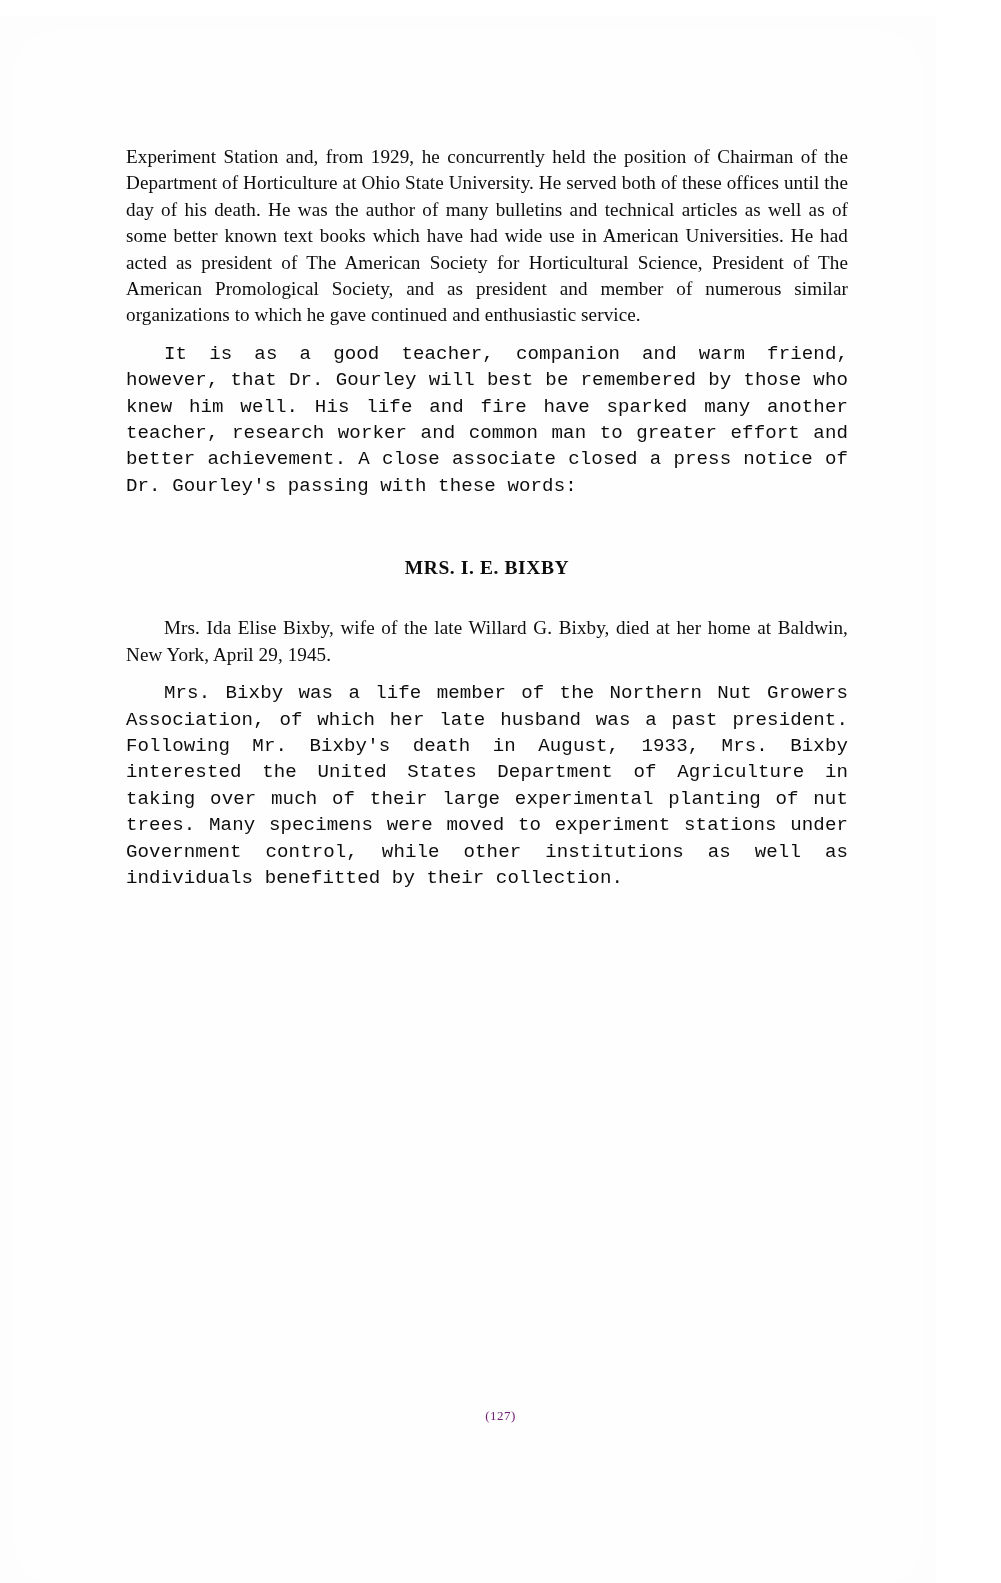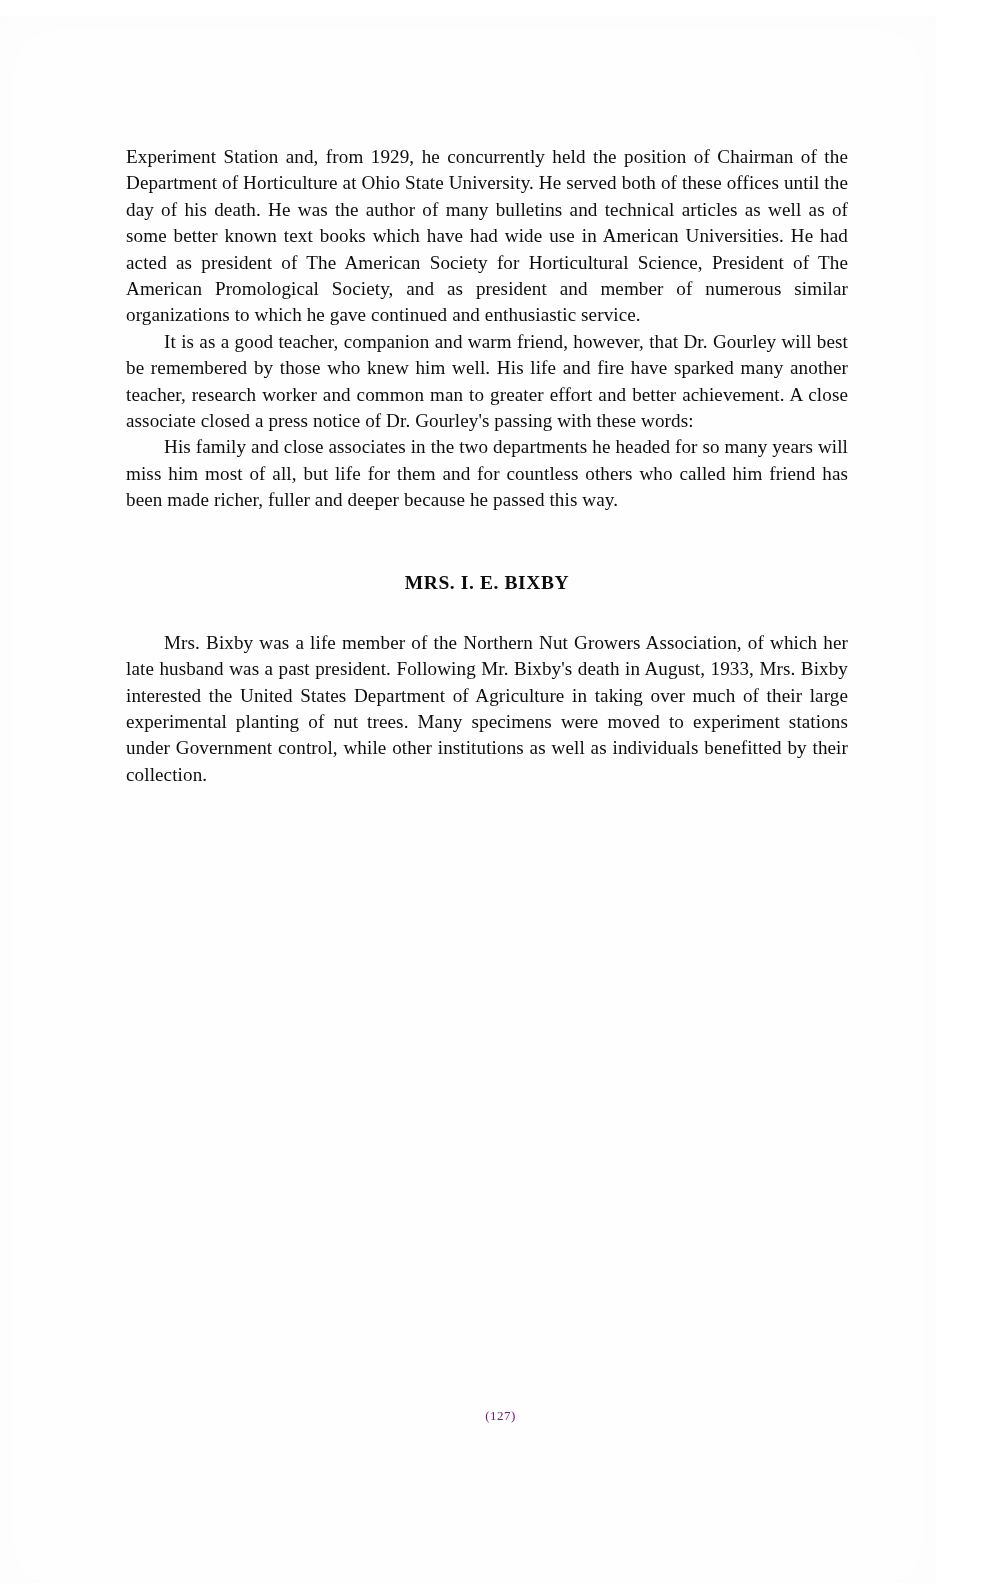--- a/index.html
+++ b/index.html
@@ -40,7 +40,8 @@
     text-indent: 0;
   }
   p.para + p.para {
-    margin-top: 0px;
+    margin-top: 12px;
+    font-family: Liberation Mono, monospace;
   }
   h2.section-heading {
     margin: 12px;

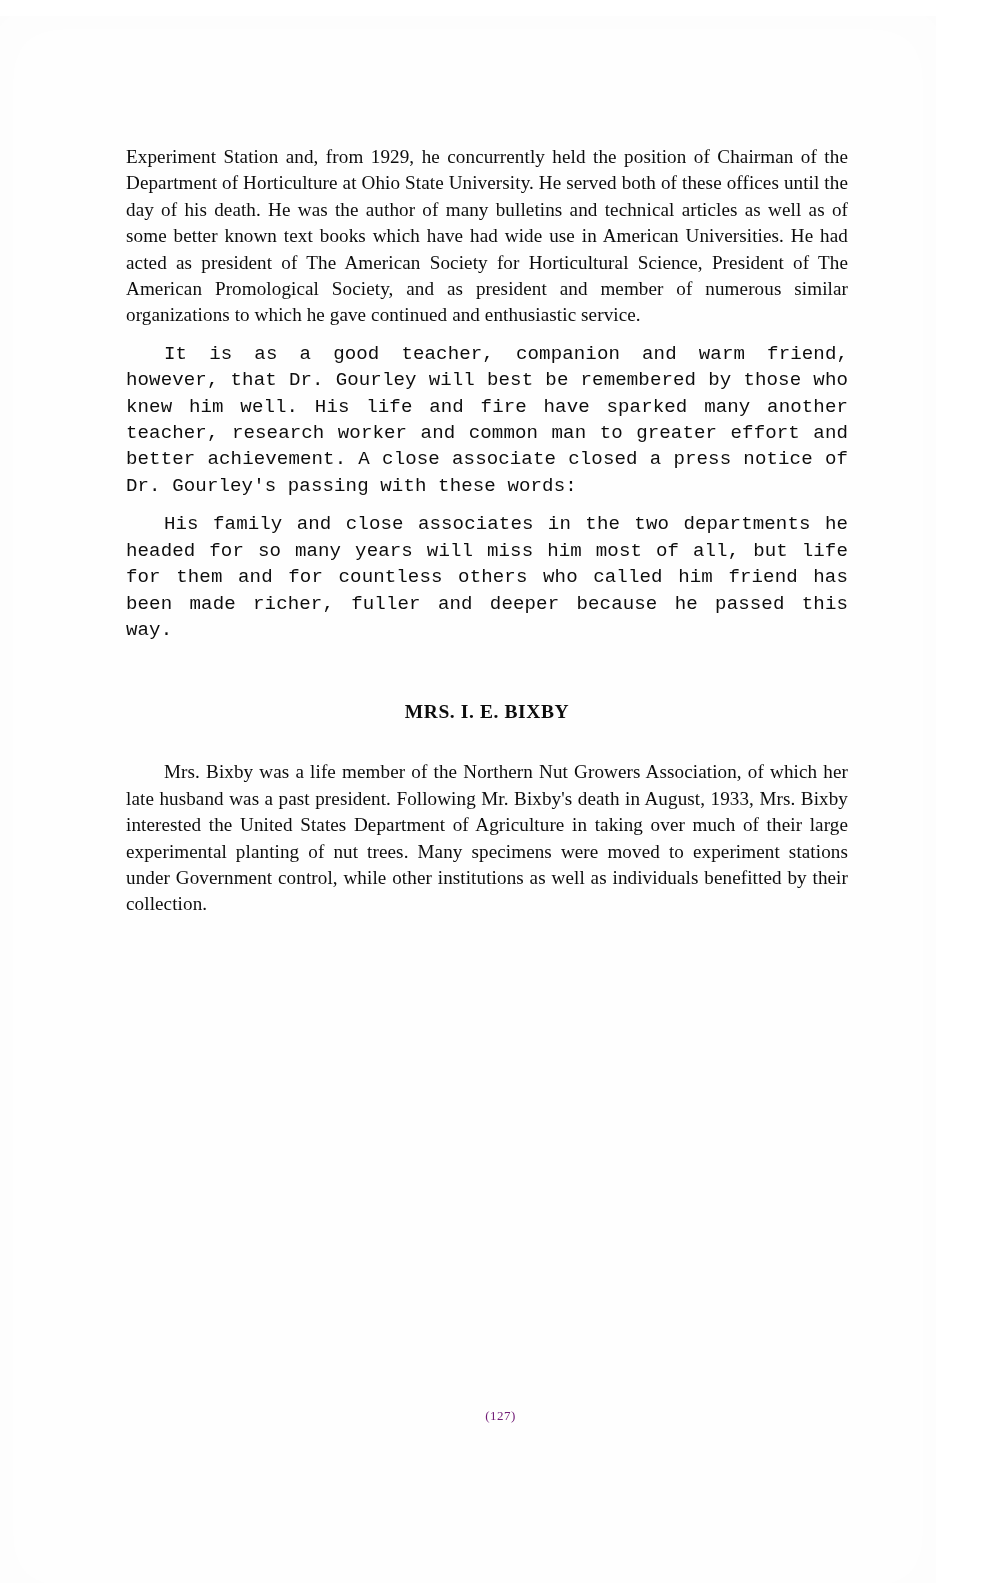--- a/index.html
+++ b/index.html
@@ -82,7 +82,6 @@
 
     <p class="para noindent">Experiment Station and, from 1929, he concurrently held the position of Chairman of the Department of Horticulture at Ohio State University. He served both of these offices until the day of his death. He was the author of many bulletins and technical articles as well as of some better known text books which have had wide use in American Universities. He had acted as president of The American Society for Horticultural Science, President of The American Promological Society, and as president and member of numerous similar organizations to which he gave continued and enthusiastic service.</p>
     <p class="para">It is as a good teacher, companion and warm friend, however, that Dr. Gourley will best be remembered by those who knew him well. His life and fire have sparked many another teacher, research worker and common man to greater effort and better achievement. A close associate closed a press notice of Dr. Gourley's passing with these words:</p>
-    <p class="para">His family and close associates in the two departments he headed for so many years will miss him most of all, but life for them and for countless others who called him friend has been made richer, fuller and deeper because he passed this way.</p>
 
     <div class="gap-before-heading"></div>
 

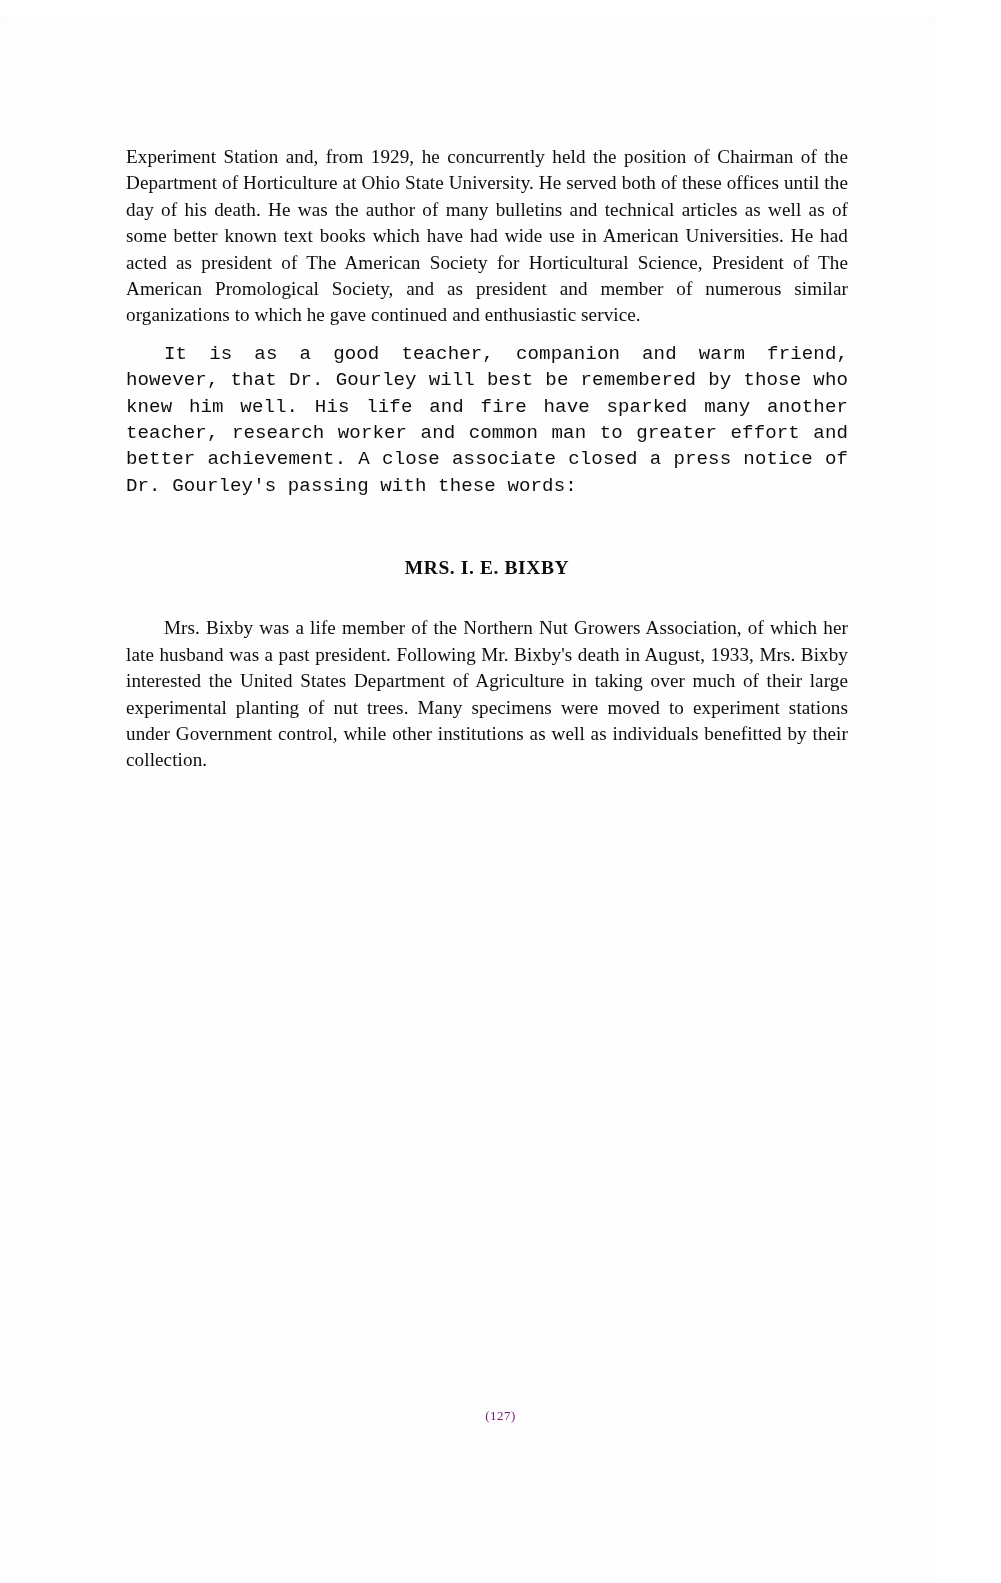--- a/index.html
+++ b/index.html
@@ -89,6 +89,7 @@
 
     <div class="gap-after-heading"></div>
 
+    <p class="para">Mrs. Ida Elise Bixby, wife of the late Willard G. Bixby, died at her home at Baldwin, New York, April 29, 1945.</p>
     <p class="para">Mrs. Bixby was a life member of the Northern Nut Growers Association, of which her late husband was a past president. Following Mr. Bixby's death in August, 1933, Mrs. Bixby interested the United States Department of Agriculture in taking over much of their large experimental planting of nut trees. Many specimens were moved to experiment stations under Government control, while other institutions as well as individuals benefitted by their collection.</p>
 
   </div>

